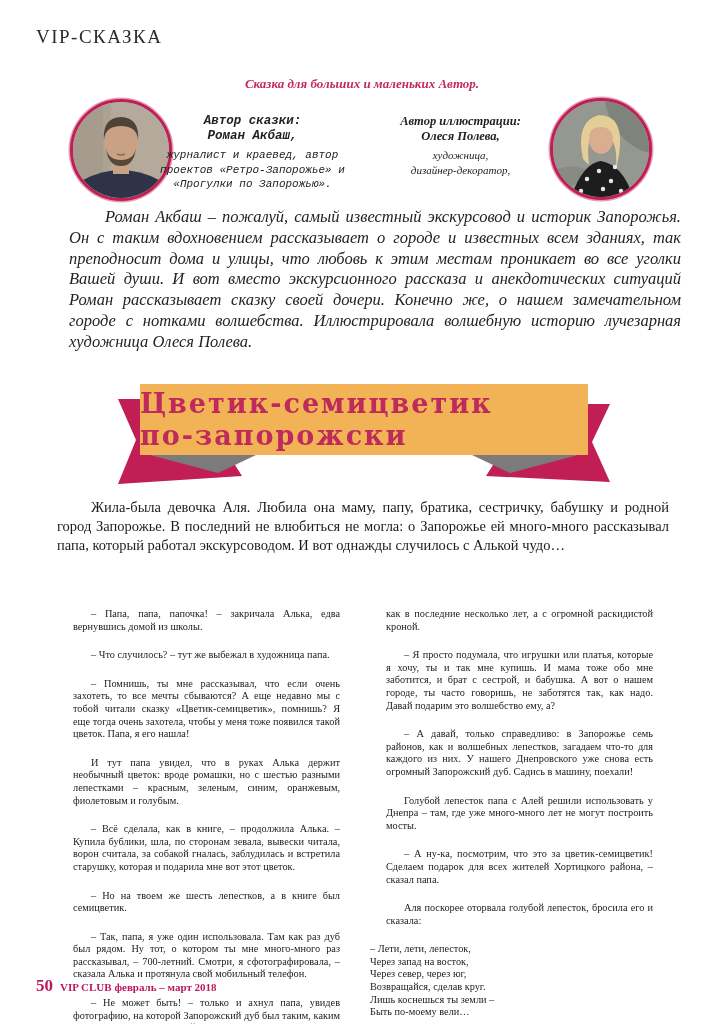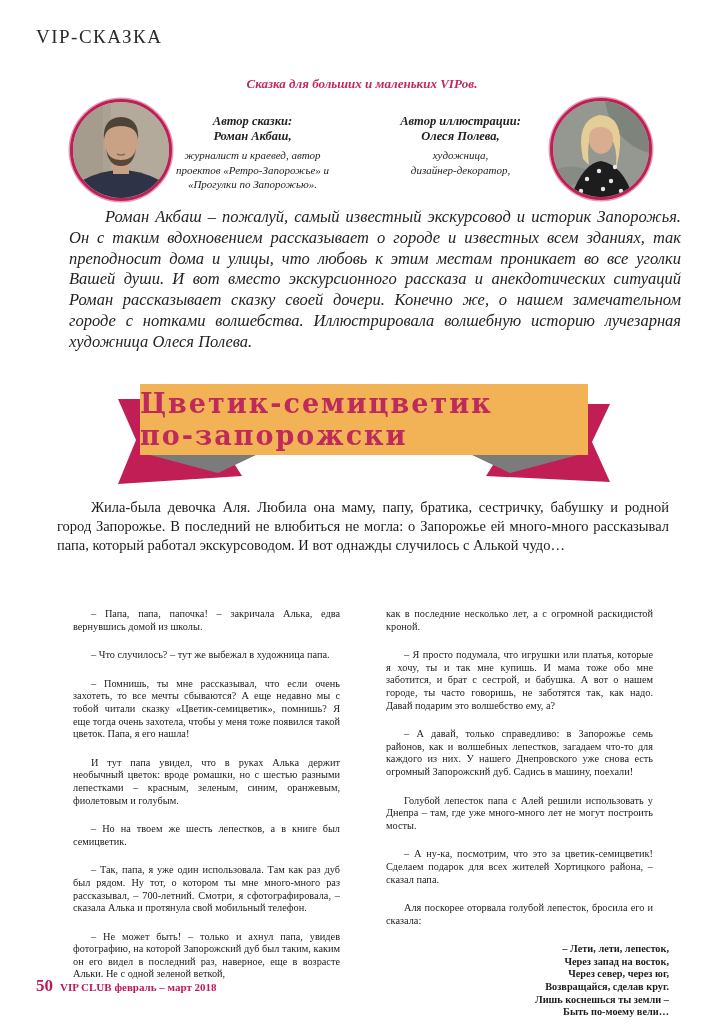--- a/index.html
+++ b/index.html
@@ -62,7 +62,7 @@
 
 <div class="rubric">VIP-СКАЗКА</div>
 
-<div class="subtitle">Сказка для больших и маленьких VIPов.</div>
+<div class="subtitle">Сказка для больших и маленьких Автор.</div>
 
 <div class="photo-frame photo-left">
   <svg viewBox="0 0 96 96">

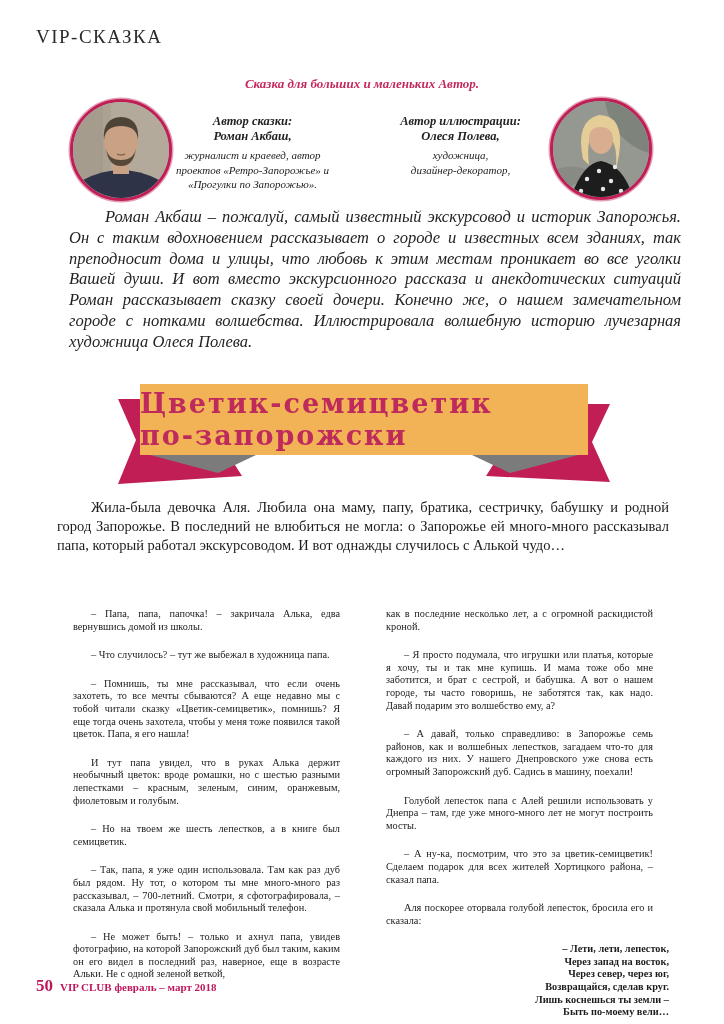--- a/index.html
+++ b/index.html
@@ -23,7 +23,7 @@
   .photo-left{left:70px;top:99px;}
   .photo-right{left:550px;top:98px;}
   .bio{position:absolute;text-align:center;font-style:italic;color:#222;}
-  .bio-left{left:150px;top:114px;width:205px;}
+  .bio-left{left:150px;top:114px;width:205px;font-family:Liberation Mono, monospace;}
   .bio-right{left:358px;top:114px;width:205px;}
   .bio .role,.bio .name{font-size:12.5px;font-weight:bold;line-height:15px;}
   .bio .bio-lines{margin-top:4px;}

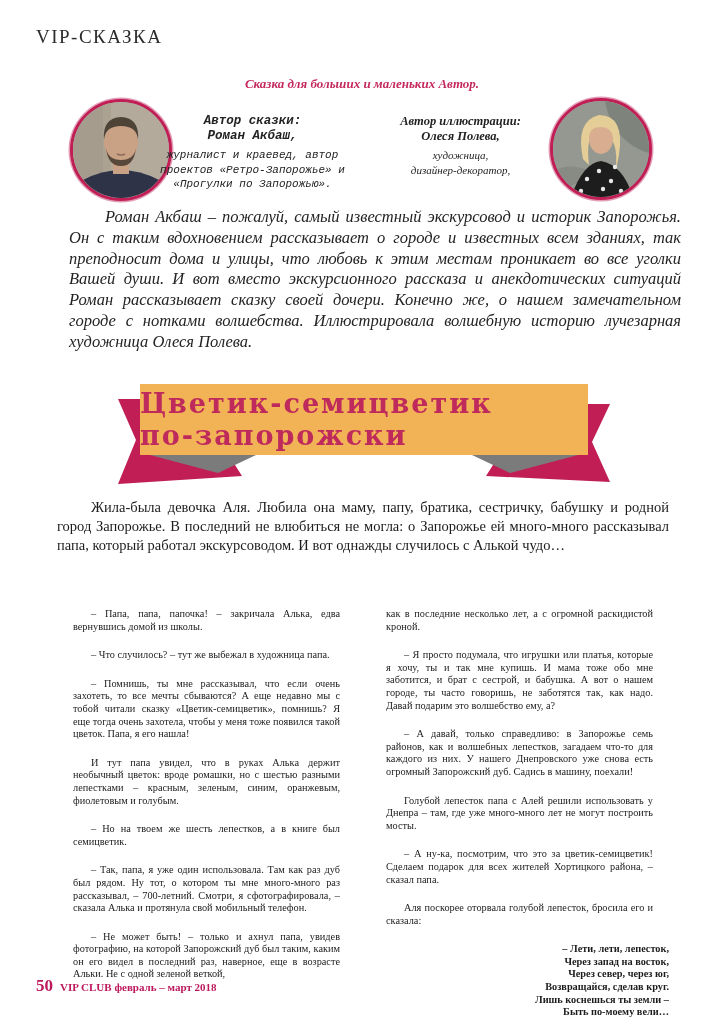--- a/index.html
+++ b/index.html
@@ -140,6 +140,7 @@
       <p class="para">– Что случилось? – тут же выбежал в художница папа.</p>
       <p class="para">– Помнишь, ты мне рассказывал, что если очень захотеть, то все мечты сбываются? А еще недавно мы с тобой читали сказку «Цветик-семицветик», помнишь? Я еще тогда очень захотела, чтобы у меня тоже появился такой цветок. Папа, я его нашла!</p>
       <p class="para">И тут папа увидел, что в руках Алька держит необычный цветок: вроде ромашки, но с шестью разными лепестками – красным, зеленым, синим, оранжевым, фиолетовым и голубым.</p>
+      <p class="para">– Всё сделала, как в книге, – продолжила Алька. – Купила бублики, шла, по сторонам зевала, вывески читала, ворон считала, за собакой гналась, заблудилась и встретила старушку, которая и подарила мне вот этот цветок.</p>
       <p class="para">– Но на твоем же шесть лепестков, а в книге был семицветик.</p>
       <p class="para">– Так, папа, я уже один использовала. Там как раз дуб был рядом. Ну тот, о котором ты мне много-много раз рассказывал, – 700-летний. Смотри, я сфотографировала, – сказала Алька и протянула свой мобильный телефон.</p>
       <p class="para">– Не может быть! – только и ахнул папа, увидев фотографию, на которой Запорожский дуб был таким, каким он его видел в последний раз, наверное, еще в возрасте Альки. Не с одной зеленой веткой,</p>

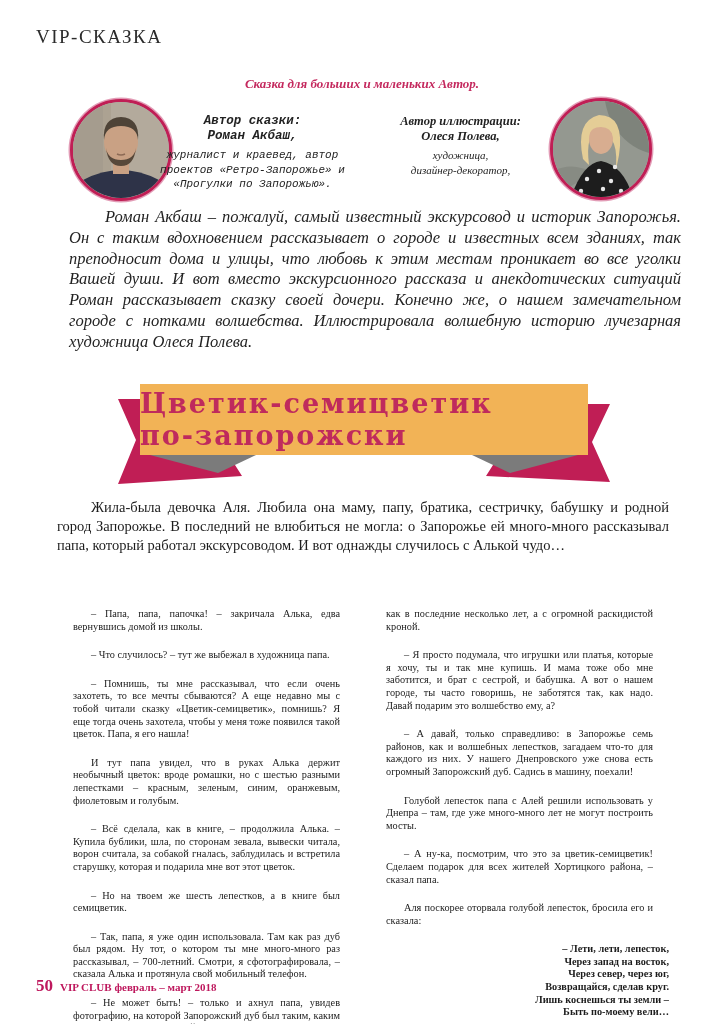--- a/index.html
+++ b/index.html
@@ -52,7 +52,7 @@
   .col p{margin:16px;text-indent:18px;}
   .col p.no-indent{text-indent:0;}
   .verse{margin:0;}
-  .verse .verse-line{text-align:right;text-indent:0;line-height:12.6px;font-weight:bold;}
+  .verse .verse-line{text-align:left;text-indent:0;line-height:12.6px;}
   .footer{position:absolute;left:36px;top:976px;color:#be185d;font-weight:bold;}
   .footer .page-num{font-size:17px;vertical-align:baseline;}
   .footer .edition{font-size:11px;margin-left:7px;}

